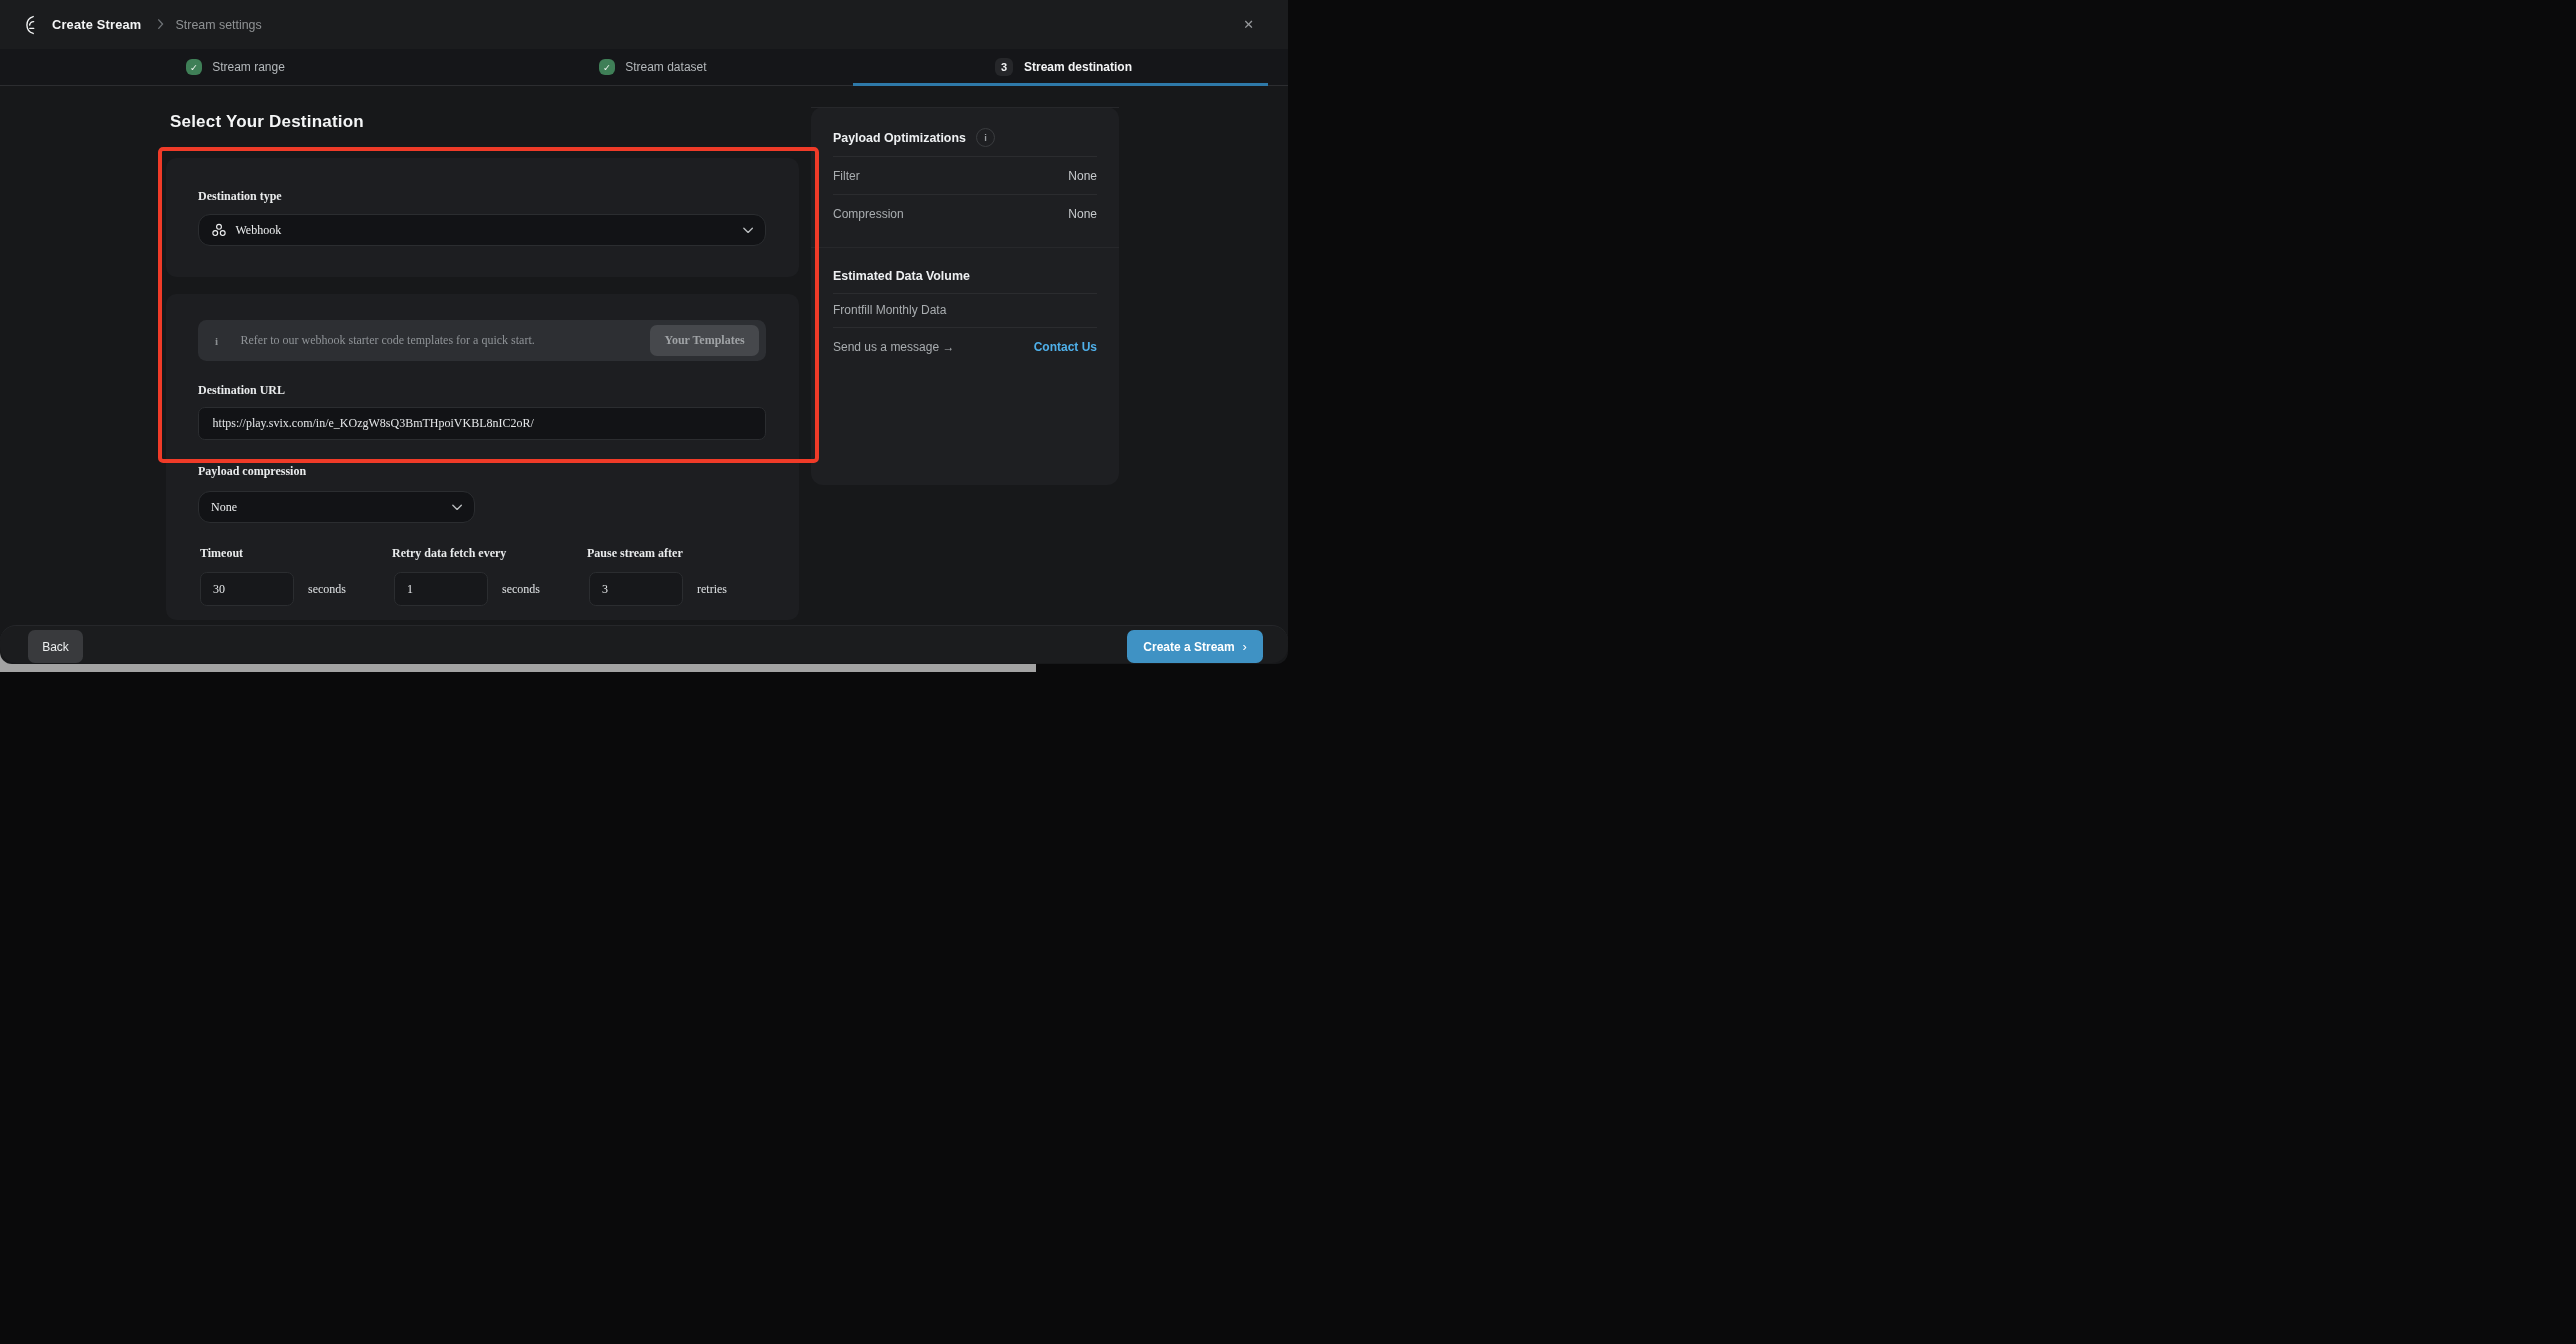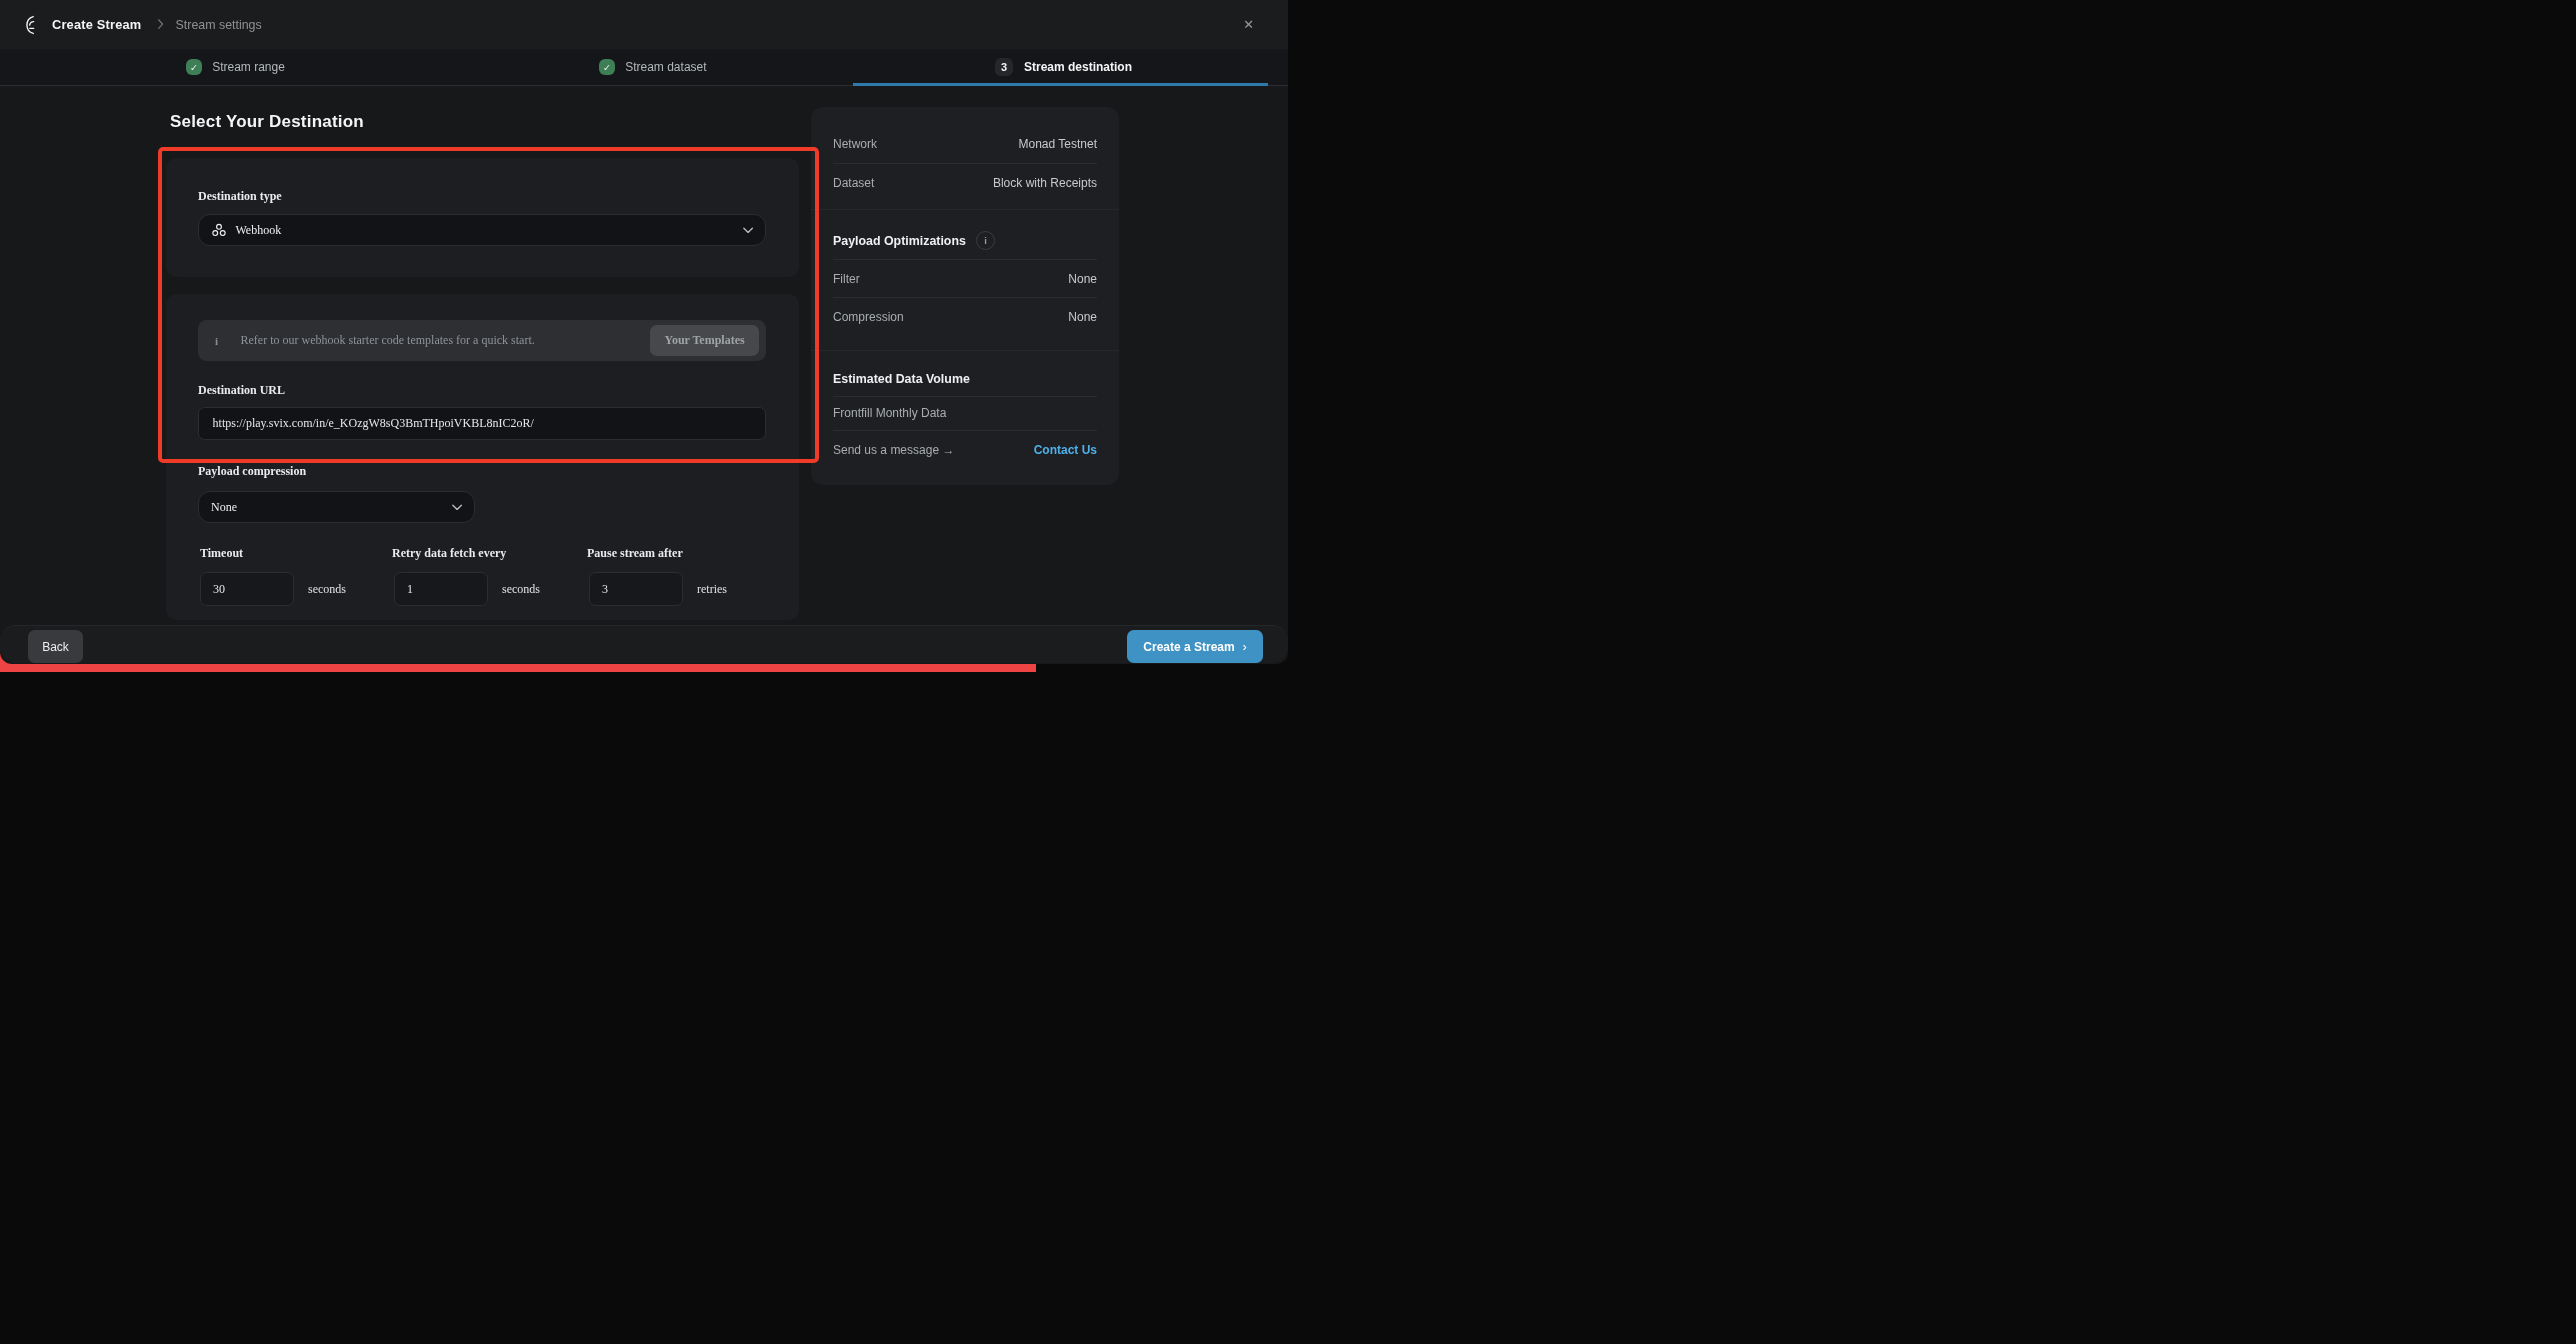--- a/index.html
+++ b/index.html
@@ -4,7 +4,7 @@
 <style>
   * { margin:0; padding:0; box-sizing:border-box; }
   html,body { width:1288px; height:672px; background:#0a0a0b; font-family:"Liberation Sans","DejaVu Sans",sans-serif; overflow:hidden; }
-  .page { position:relative; width:1036px; height:672px; background:#ef4444; }
+  .page { position:relative; width:1036px; height:672px; background:#a3a3a3; }
   .modal { position:absolute; left:0; top:0; width:1288px; height:664px; background:#17181a; border-radius:0 0 12px 12px; overflow:hidden; }
 
   

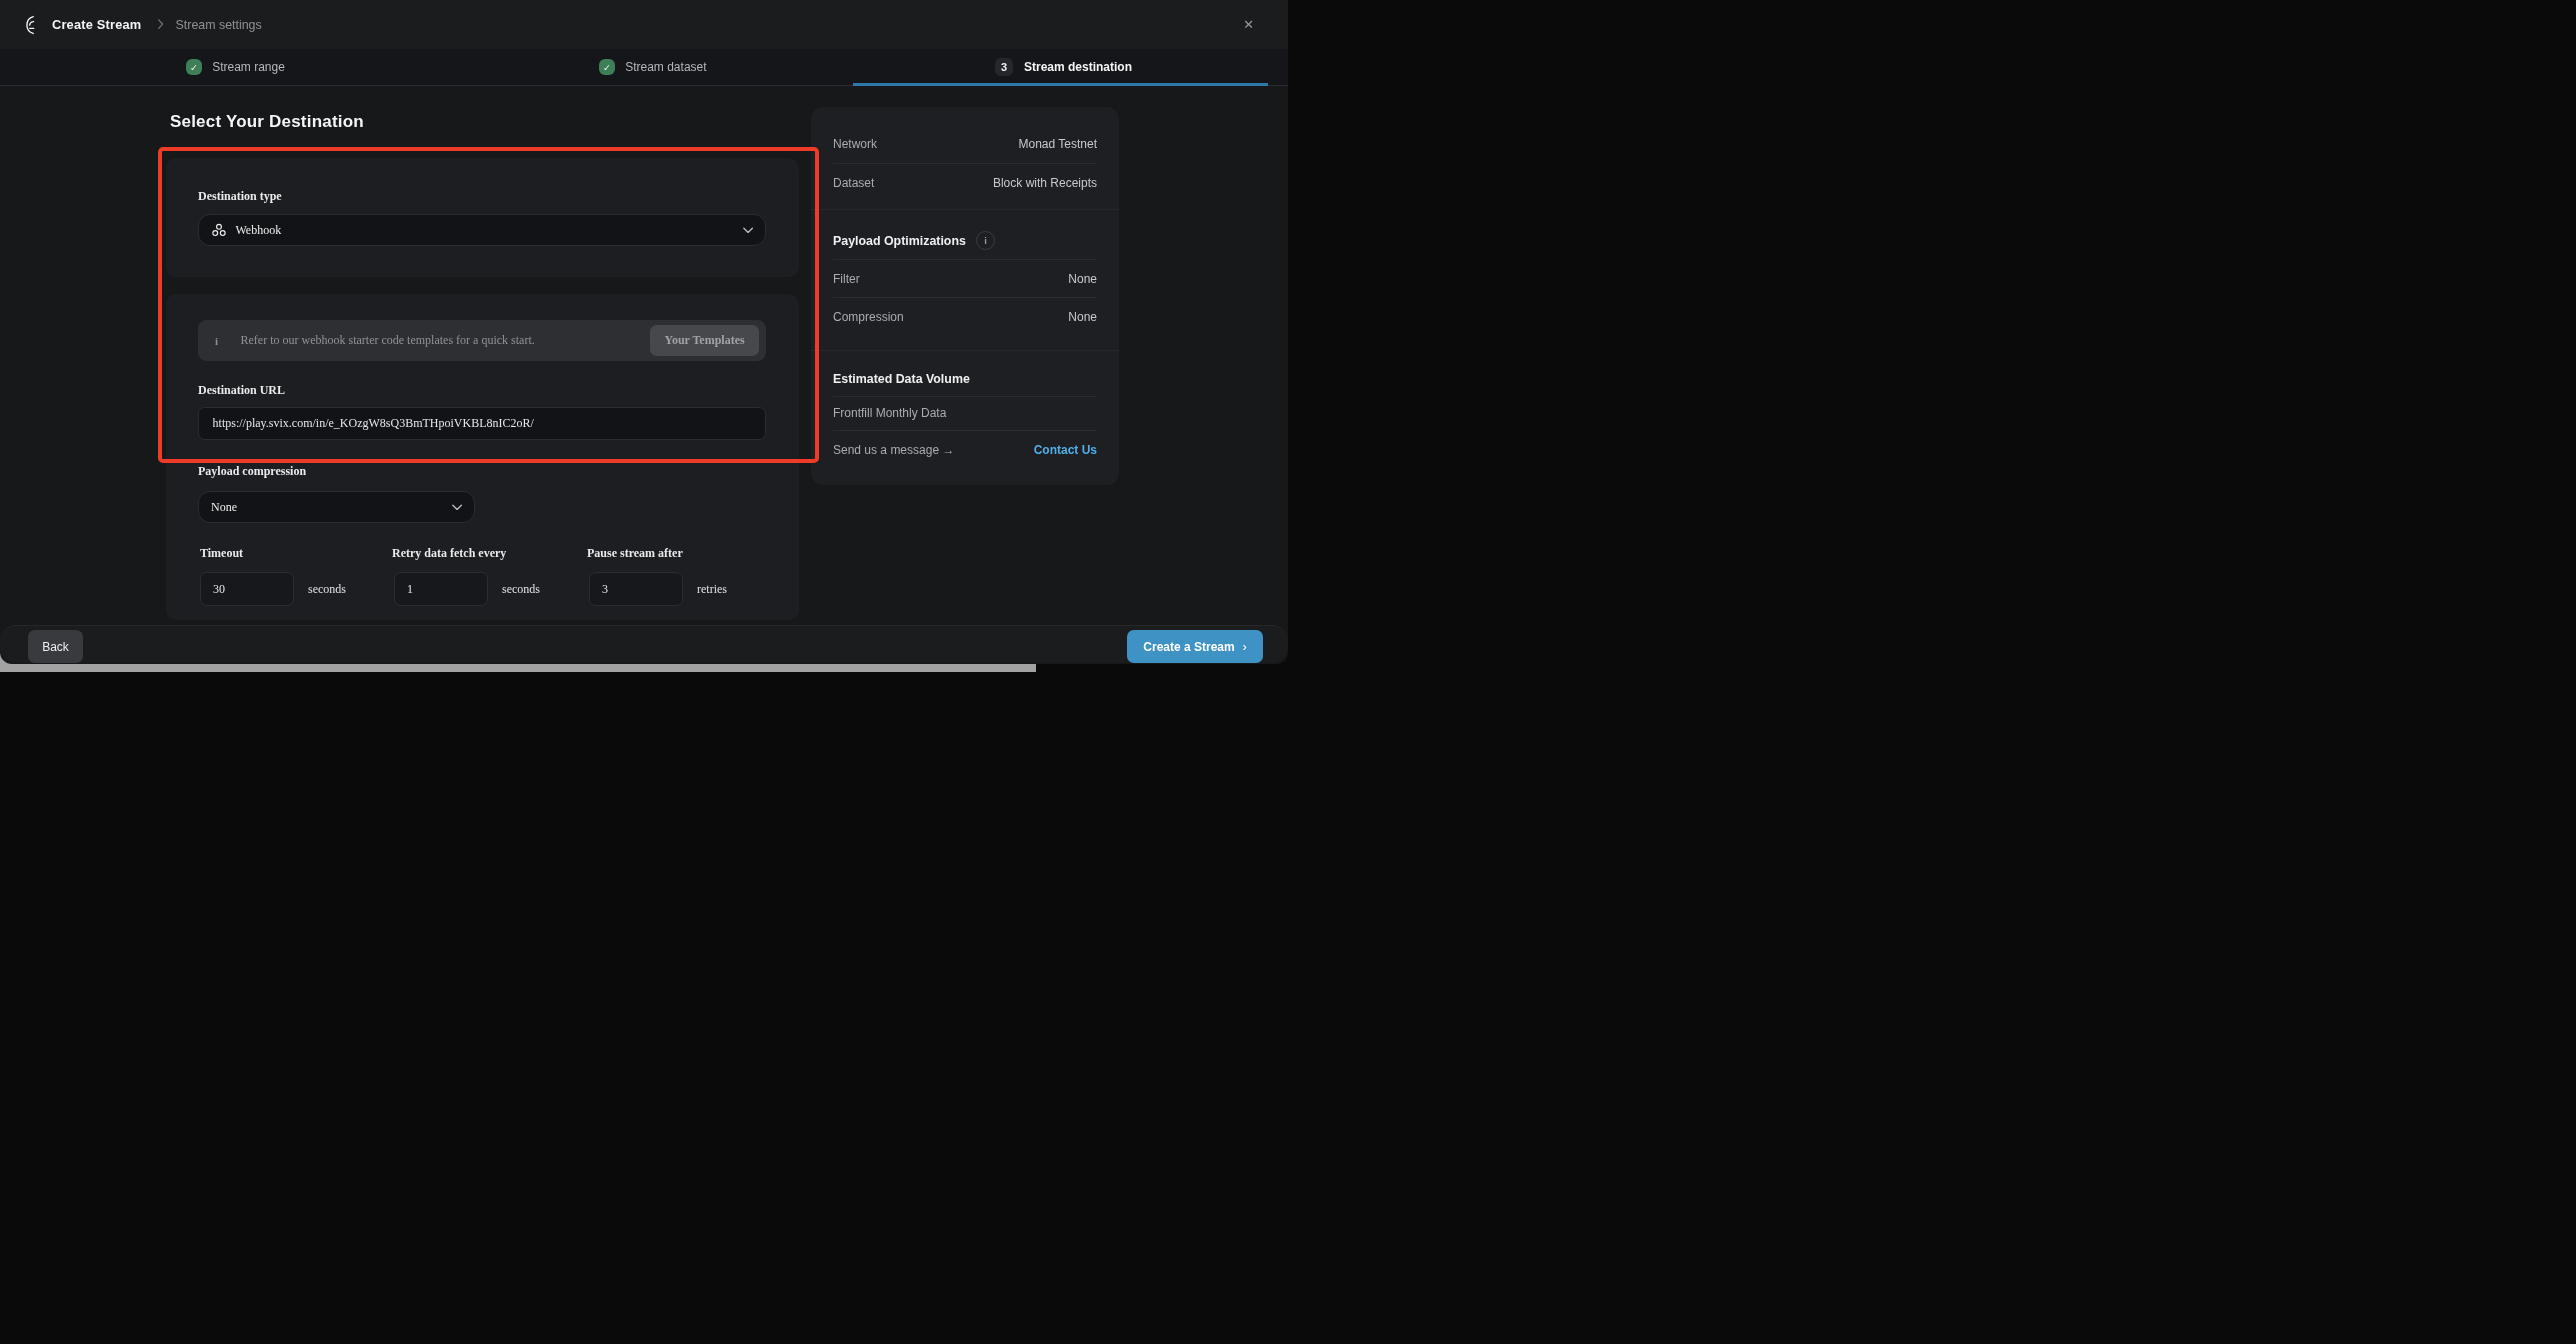--- a/index.html
+++ b/index.html
@@ -183,16 +183,6 @@
       </section>
 
       <aside class="summary">
-        <div class="sgroup sg-1">
-          <div class="srow bb">
-            <span class="s-label">Network</span>
-            <span class="s-value">Monad Testnet</span>
-          </div>
-          <div class="srow">
-            <span class="s-label">Dataset</span>
-            <span class="s-value">Block with Receipts</span>
-          </div>
-        </div>
         <div class="sdiv"></div>
         <div class="sgroup sg-2">
           <div class="srow bb title-row">

